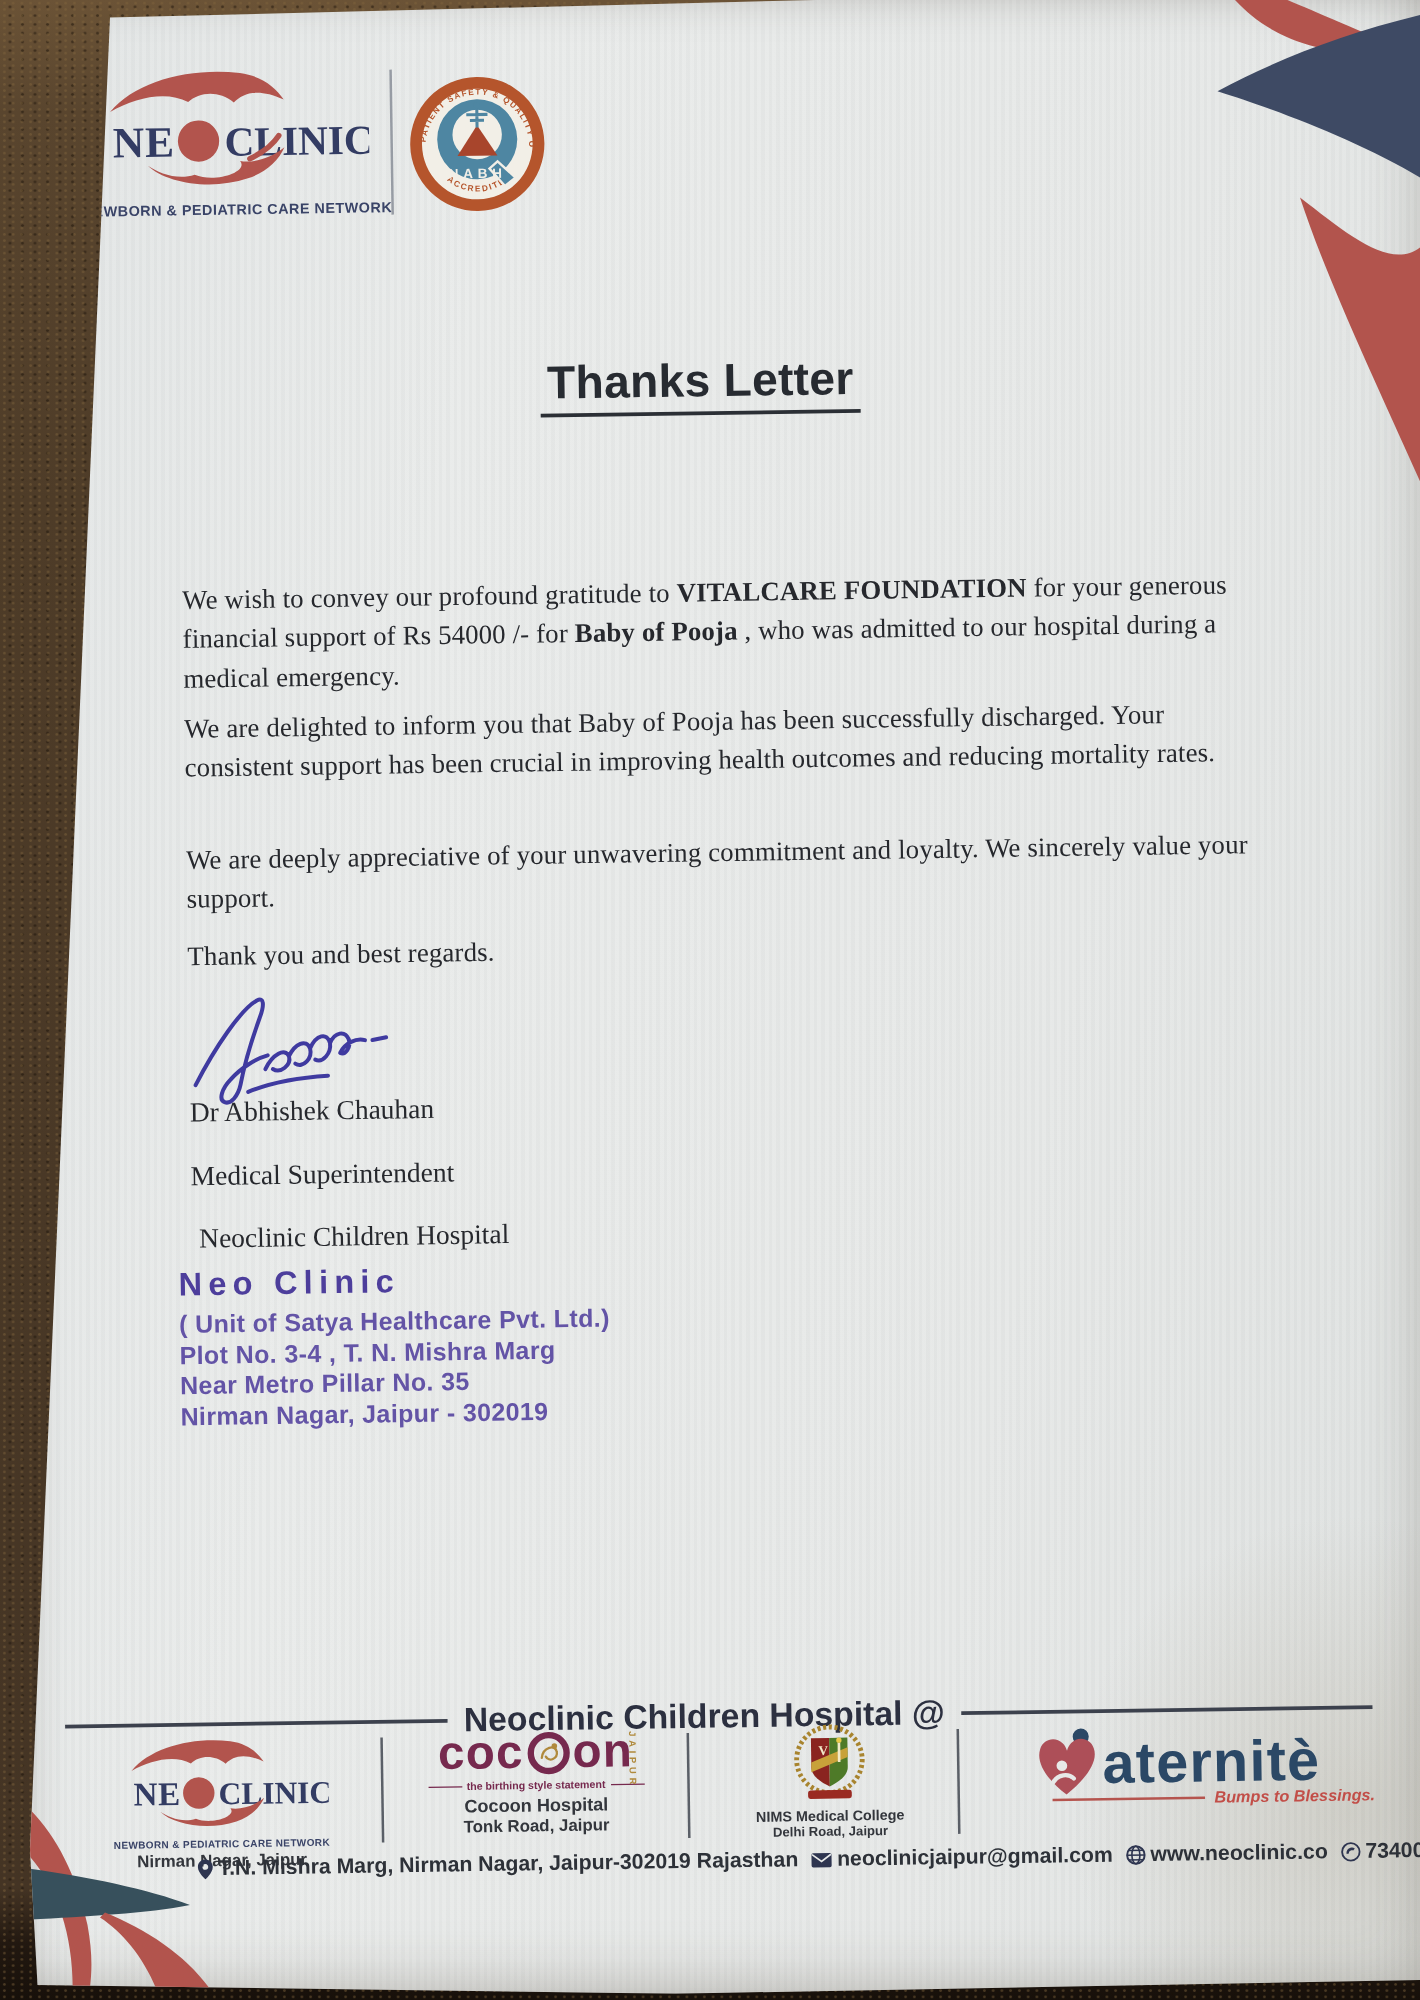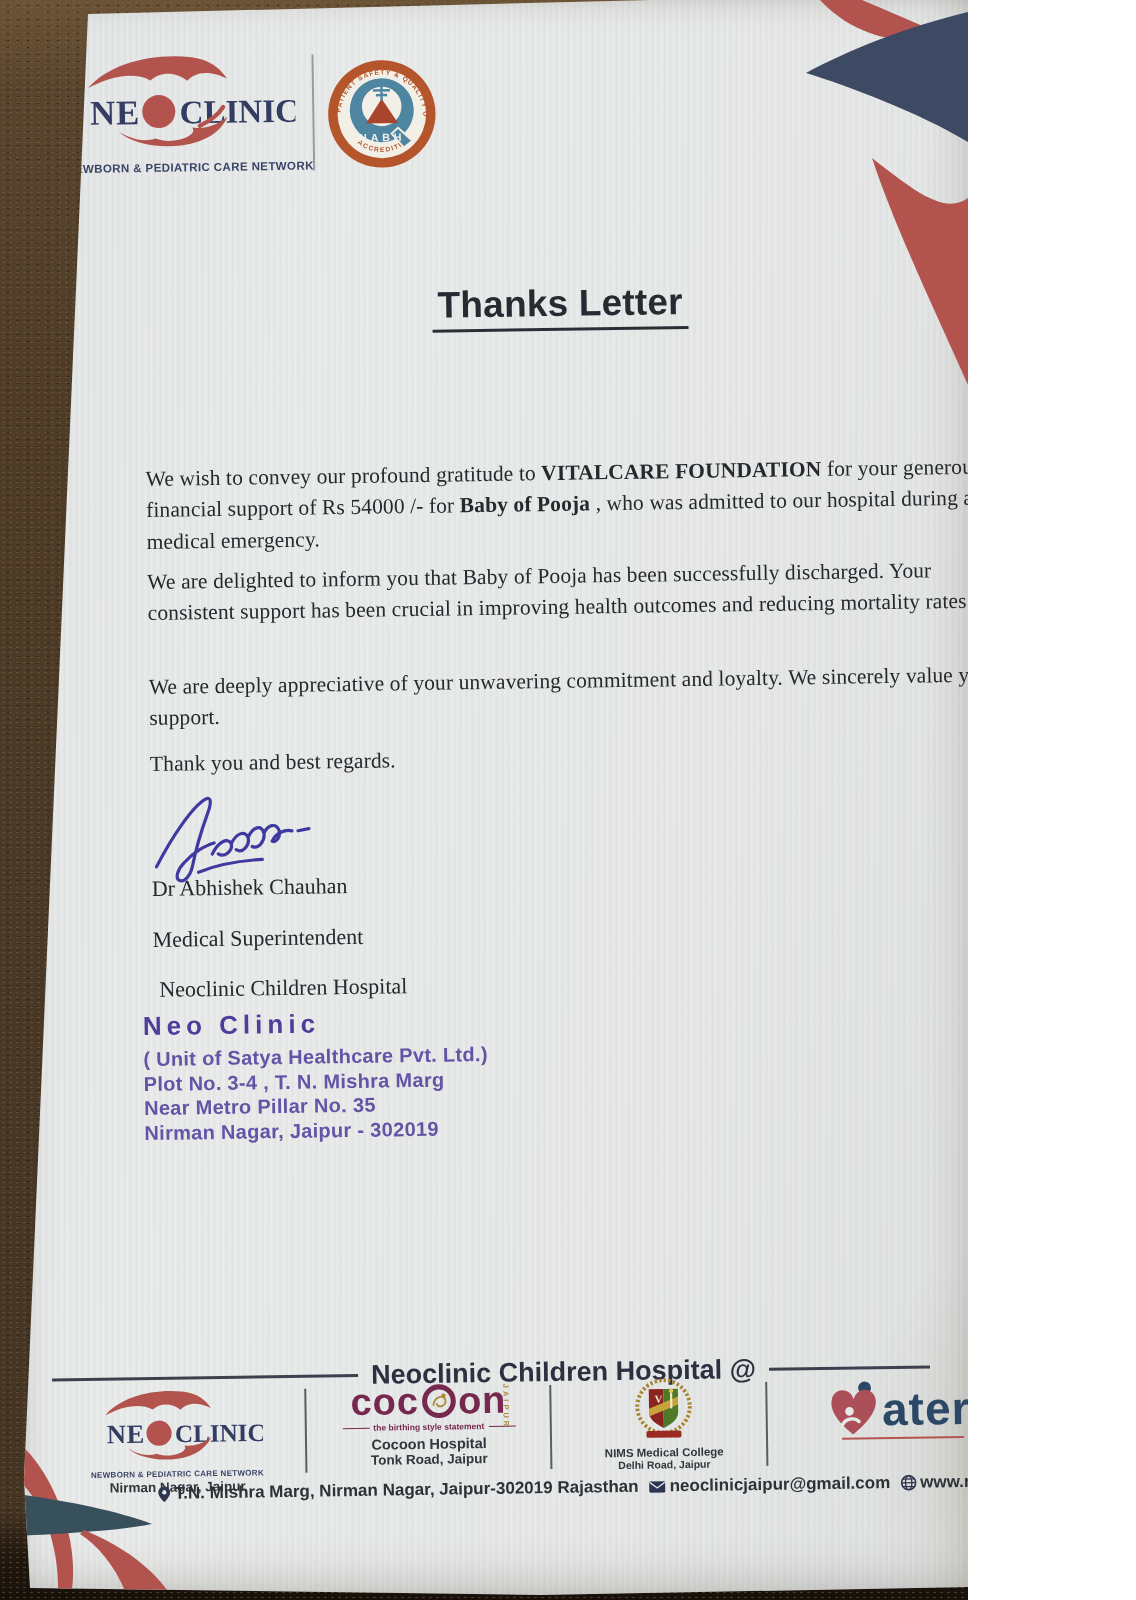--- a/index.html
+++ b/index.html
@@ -4,7 +4,7 @@
 <style>
   html,body{margin:0;padding:0;}
   .scene{
-    position:relative;width:968px;height:1600px;overflow:hidden;
+    position:relative;width:1136px;height:1600px;overflow:hidden;
     font-family:"Liberation Serif",serif;
     background-color:#4a3826;
     background-image:

